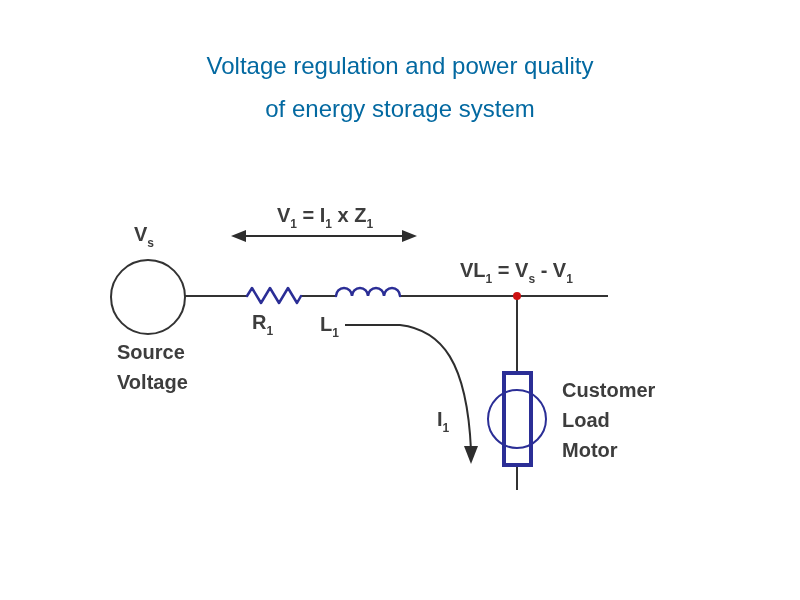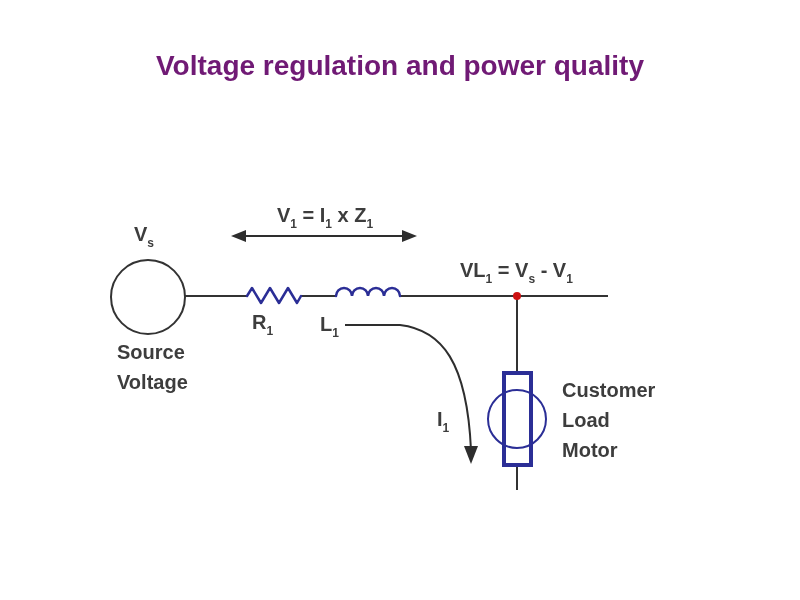--- a/index.html
+++ b/index.html
@@ -17,9 +17,9 @@
     left: 0;
     width: 100%;
     text-align: center;
-    color: #701a75;
-    font-weight: 700;
-    font-size: 28px;
+    color: #0369a1;
+    font-weight: 400;
+    font-size: 24px;
     line-height: 43px;
     letter-spacing: 0px;
   }

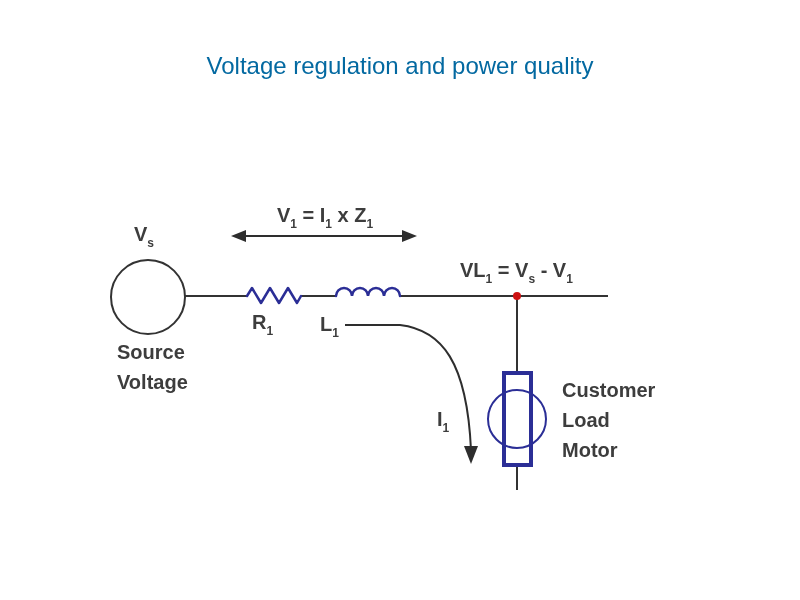--- a/index.html
+++ b/index.html
@@ -53,6 +53,7 @@
 
   <div class="title-block">
     <div>Voltage regulation and power quality</div>
+    <div>of energy storage system</div>
   </div>
 
   <svg class="diagram-svg" width="800" height="600" viewBox="0 0 800 600">

